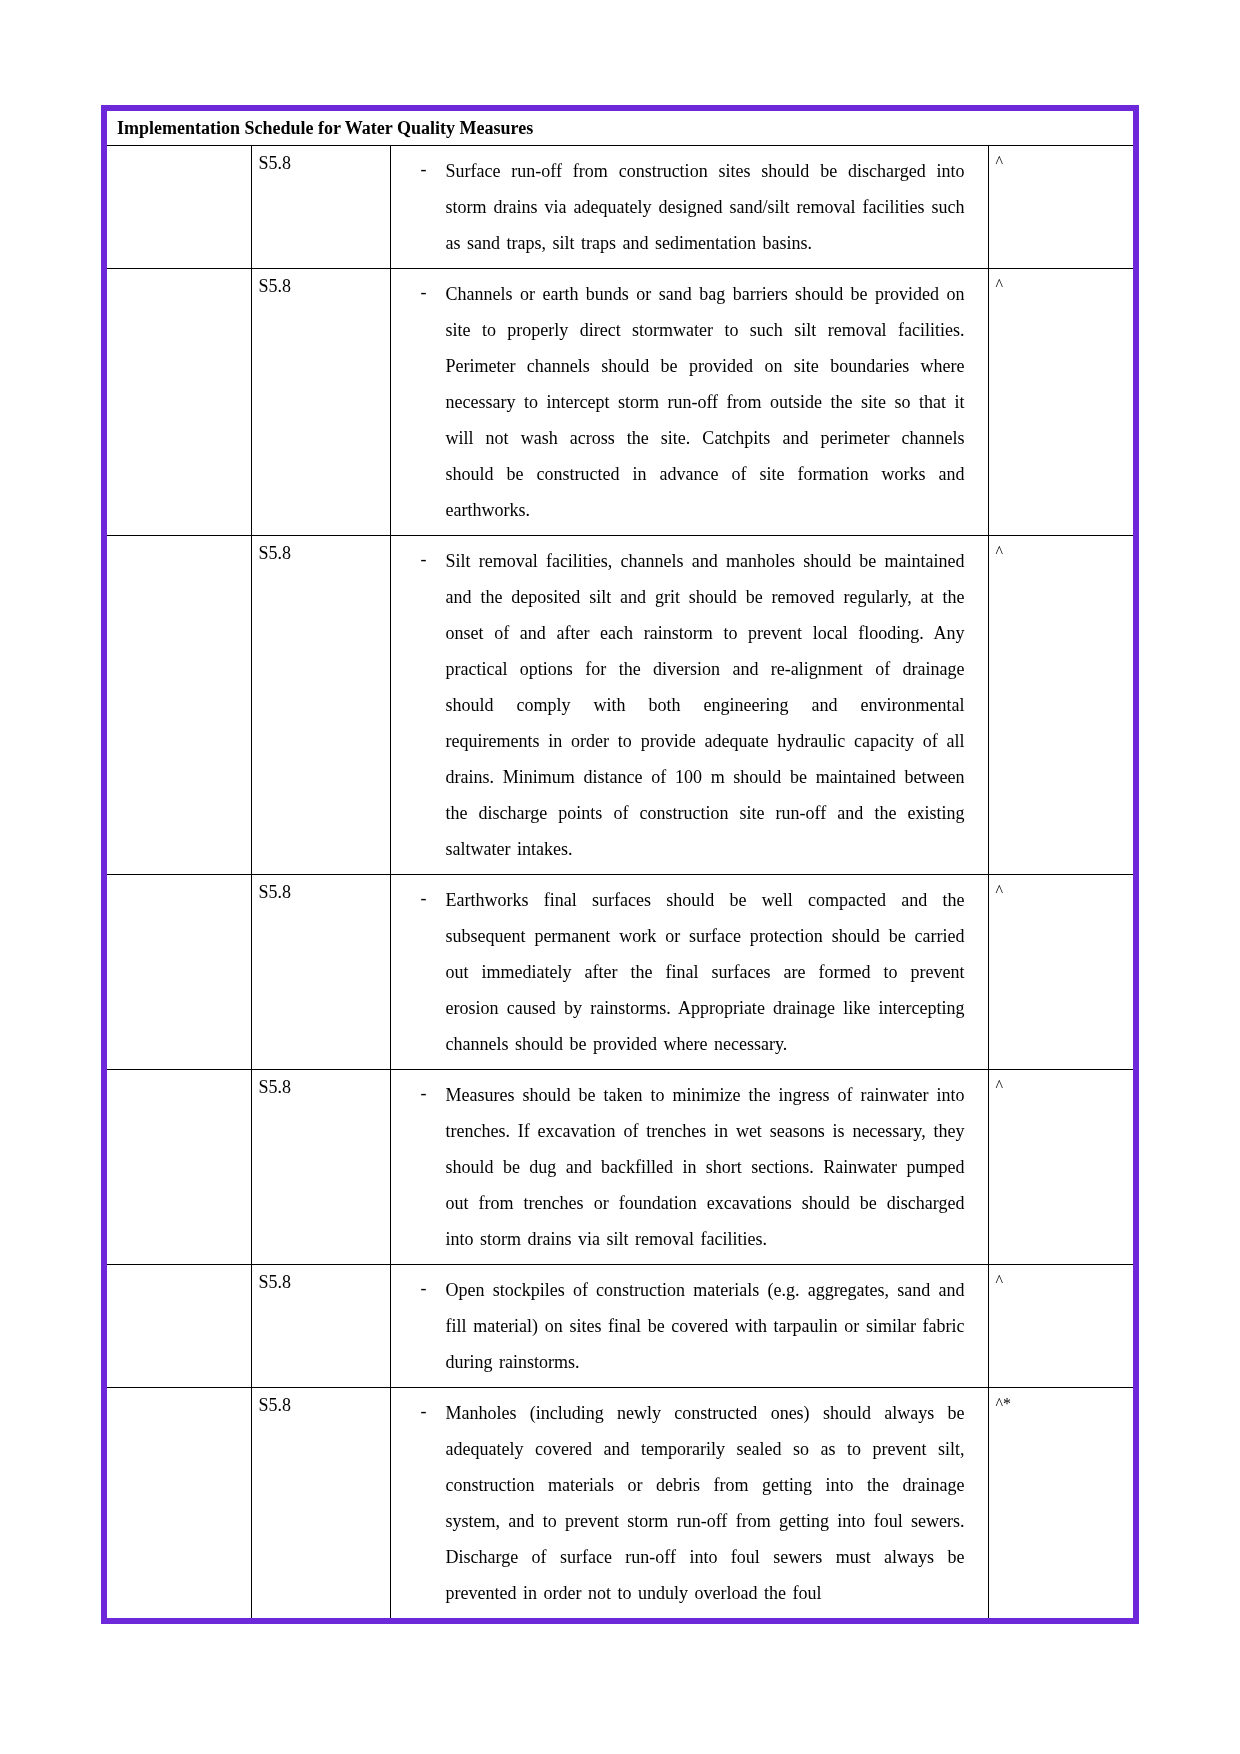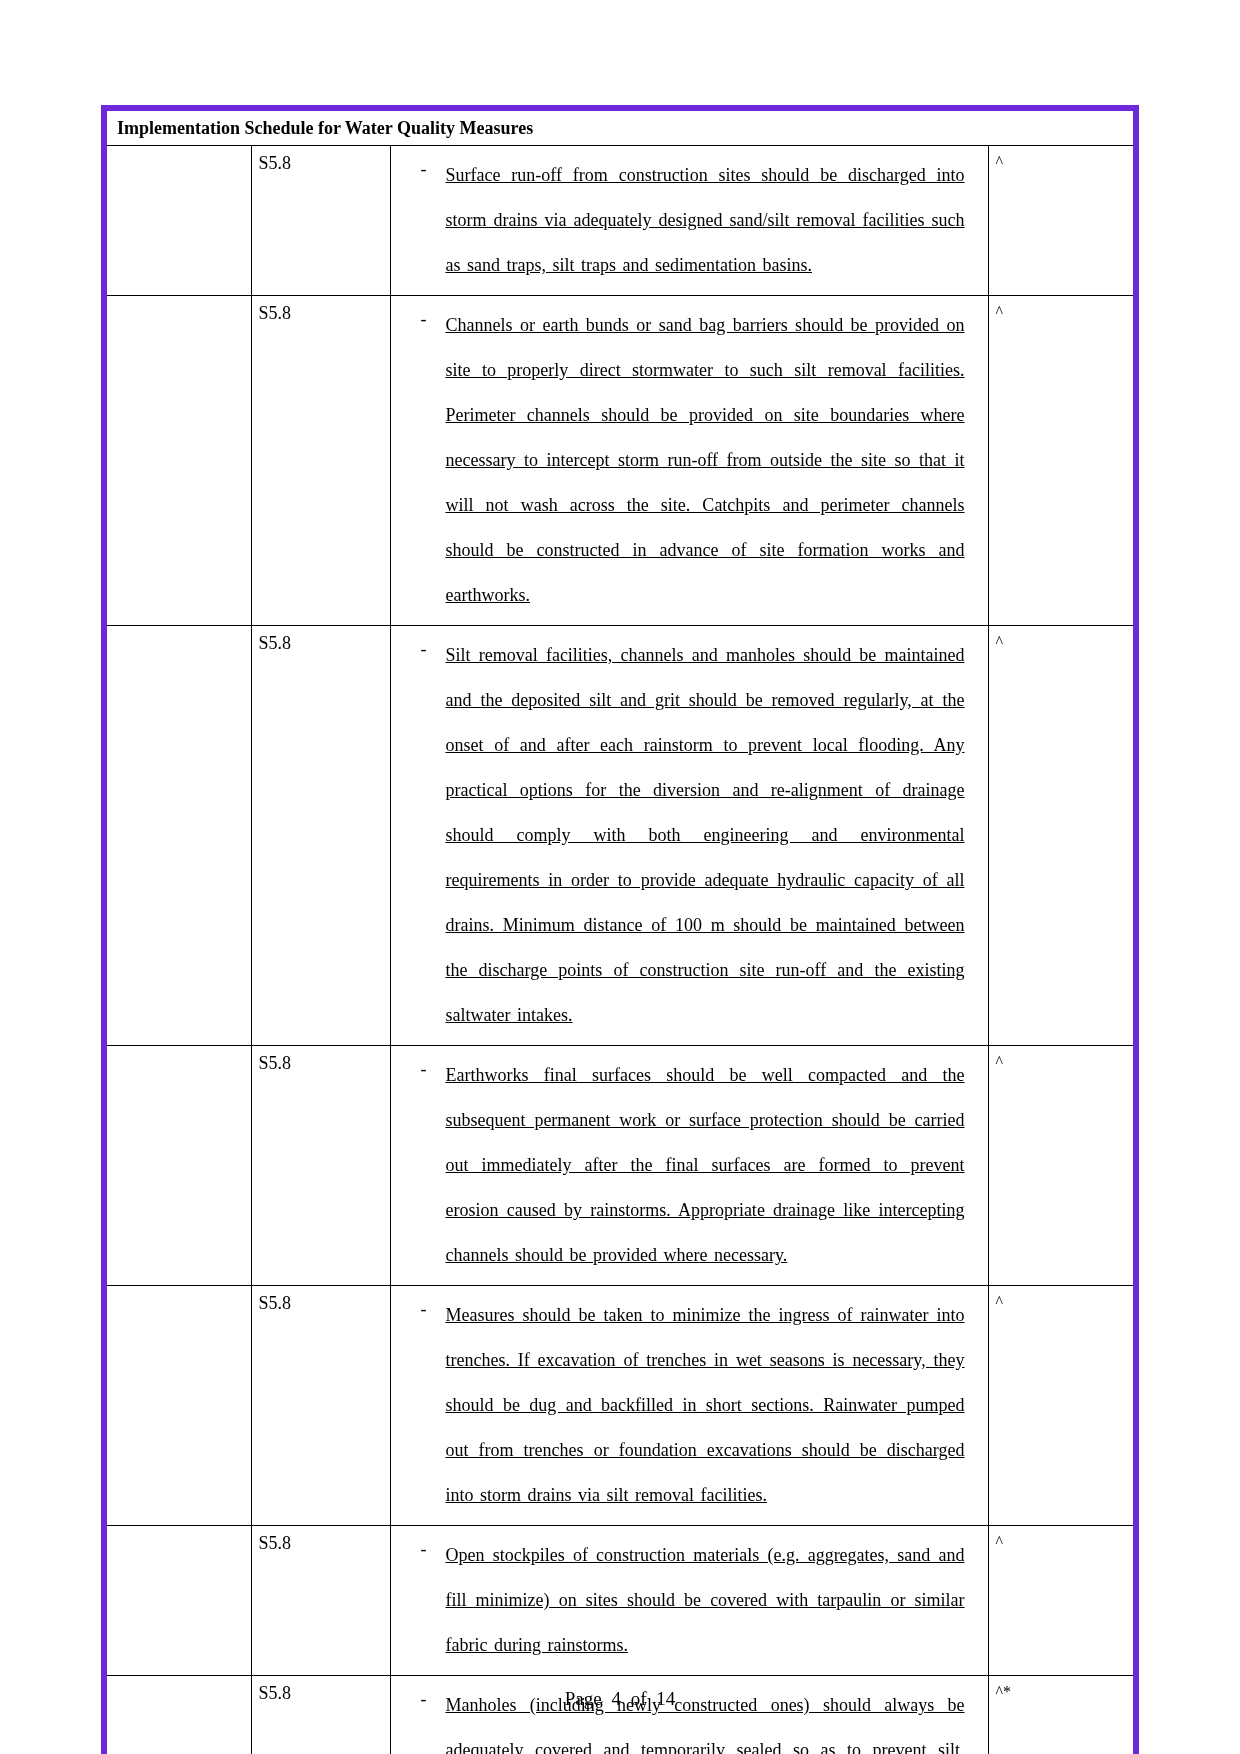--- a/index.html
+++ b/index.html
@@ -59,10 +59,9 @@
     flex: 1 1 auto;
     padding-right: 16px;
     font-size: 18px;
-    line-height: 45px;
+    line-height: 36px;
     text-align: justify;
     word-spacing: 2px;
-    text-decoration: underline;
   }
   .status-cell {
     font-size: 16px;

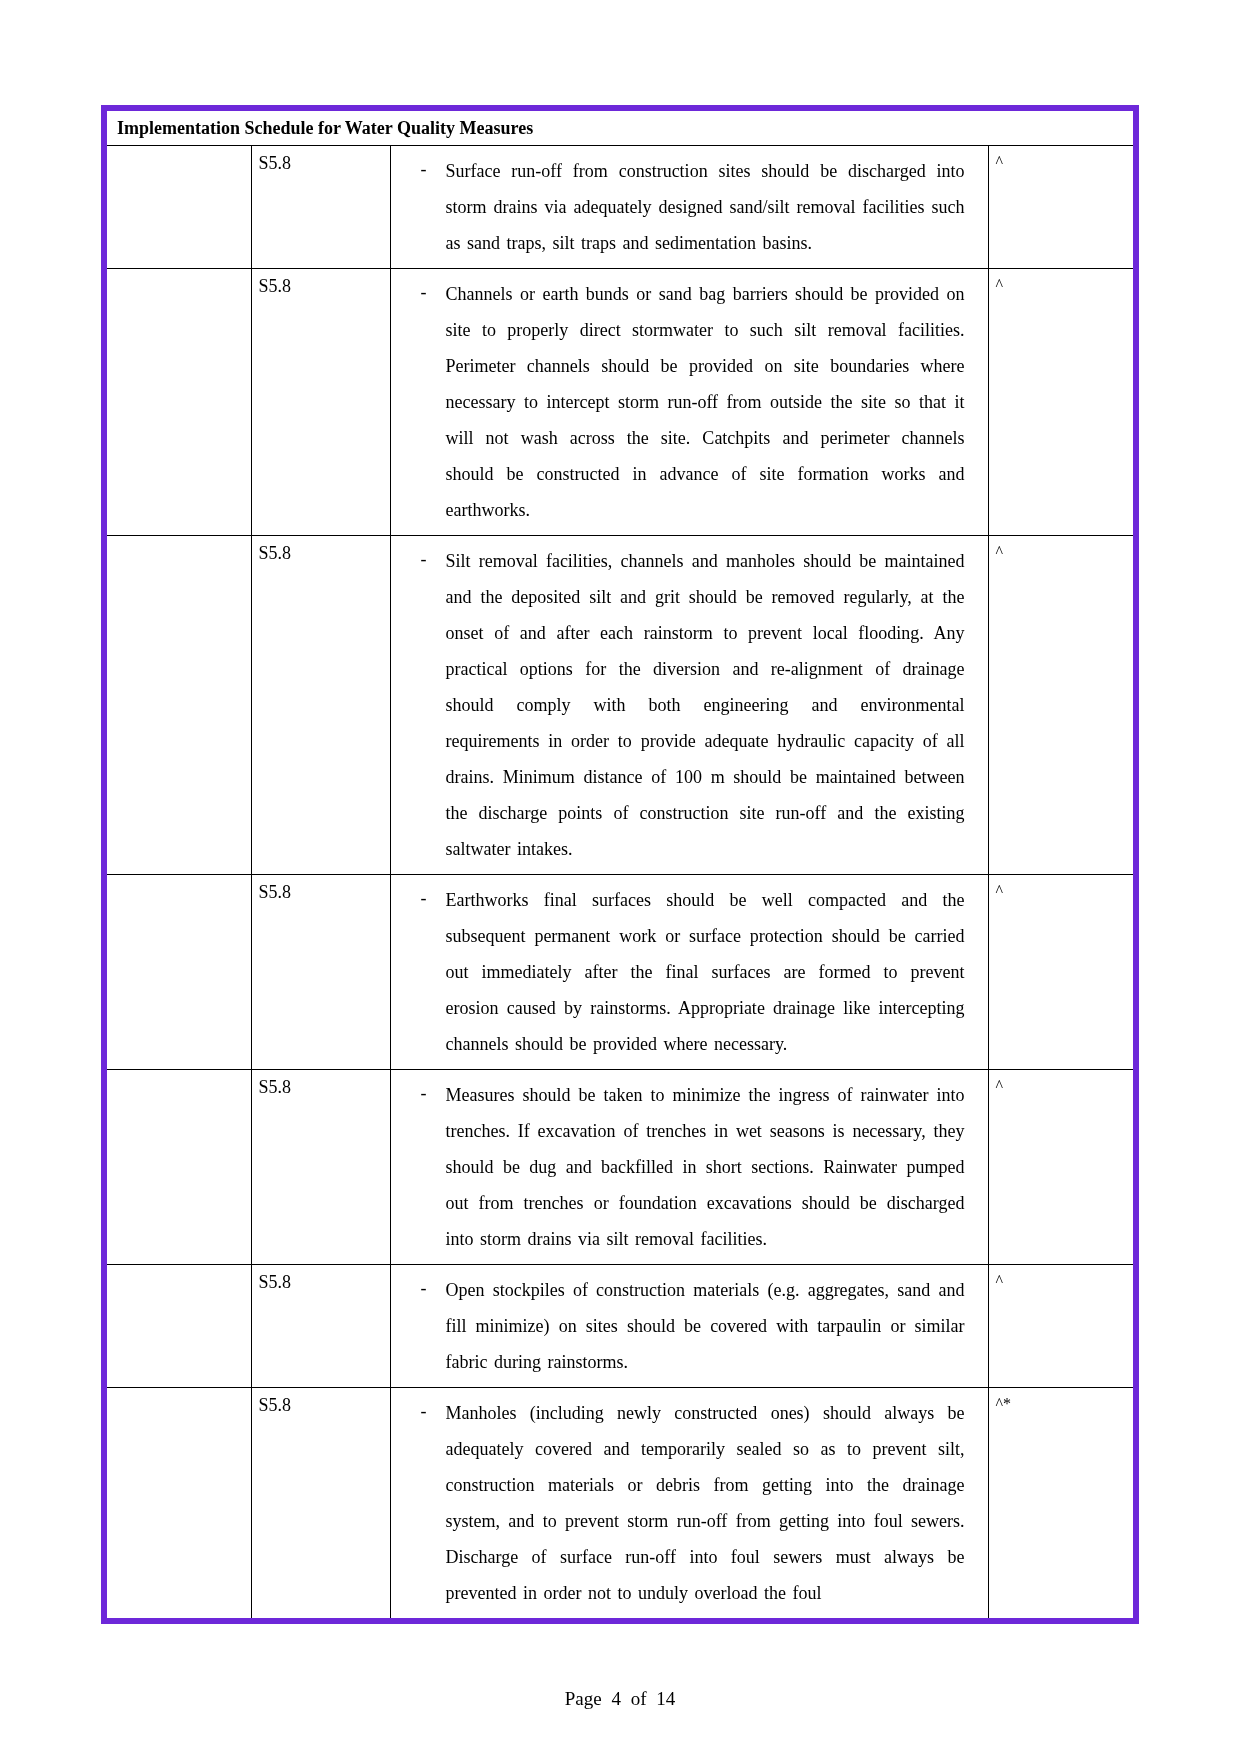--- a/index.html
+++ b/index.html
@@ -161,7 +161,7 @@
       <td class="measure-cell">
         <div class="measure-wrap">
           <span class="dash">-</span>
-          <div class="mtext">Open stockpiles of construction materials (e.g. aggregates, sand and fill minimize) on sites should be covered with tarpaulin or similar fabric during rainstorms.</div>
+          <div class="mtext">Open stockpiles of construction materials (e.g. aggregates, sand and fill material) on sites final be covered with tarpaulin or similar fabric during rainstorms.</div>
         </div>
       </td>
       <td class="status-cell">^</td>

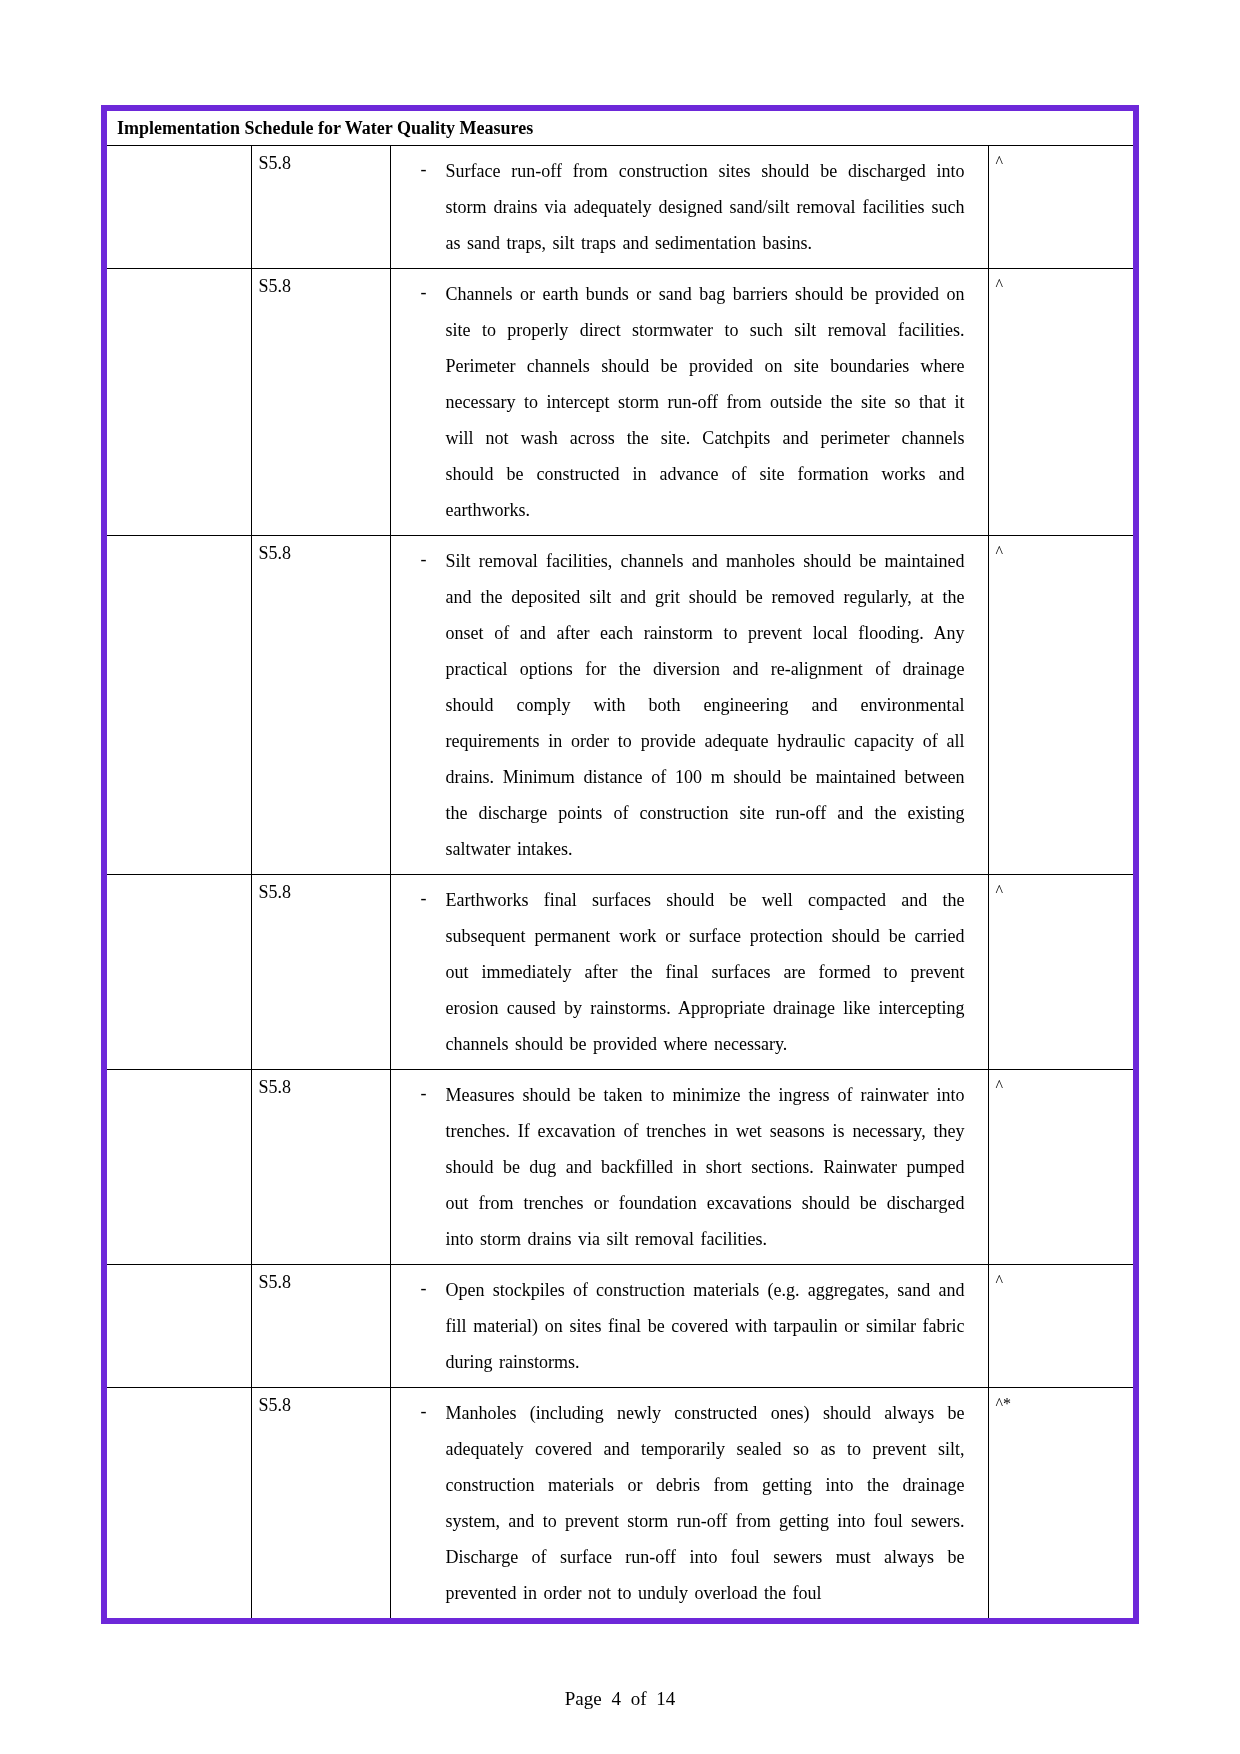--- a/index.html
+++ b/index.html
@@ -181,7 +181,6 @@
   </tbody>
     </table>
 
-  <div class="footer">Page 4 of 14</div>
 
 </div>
 

